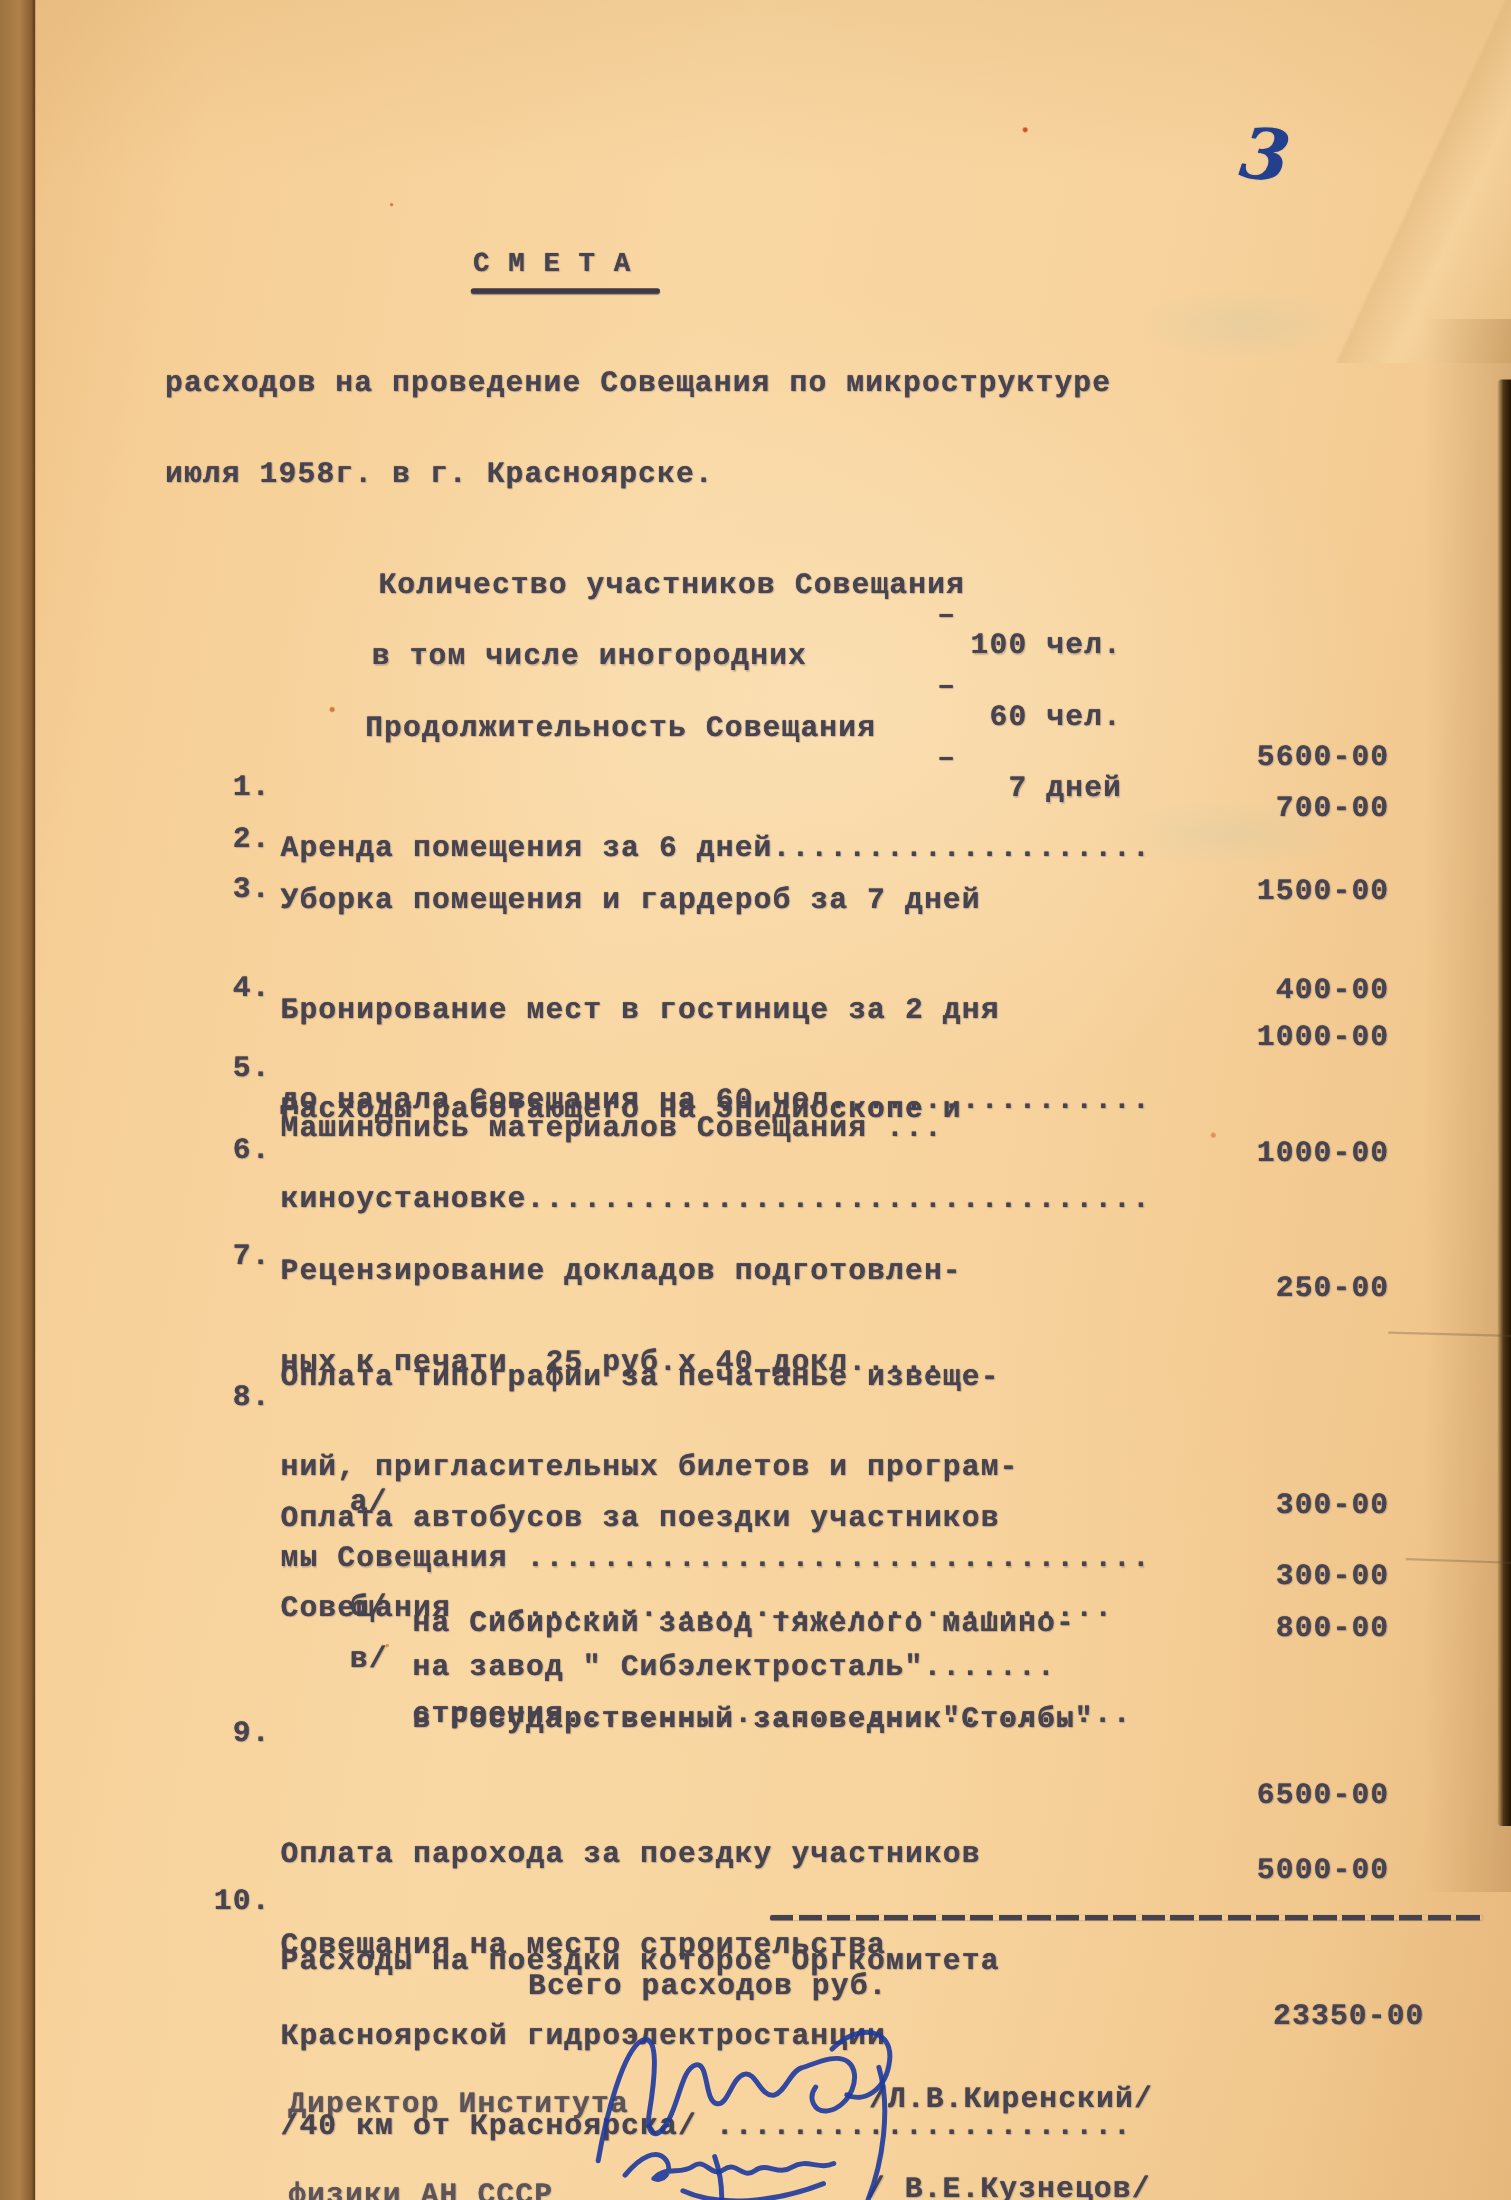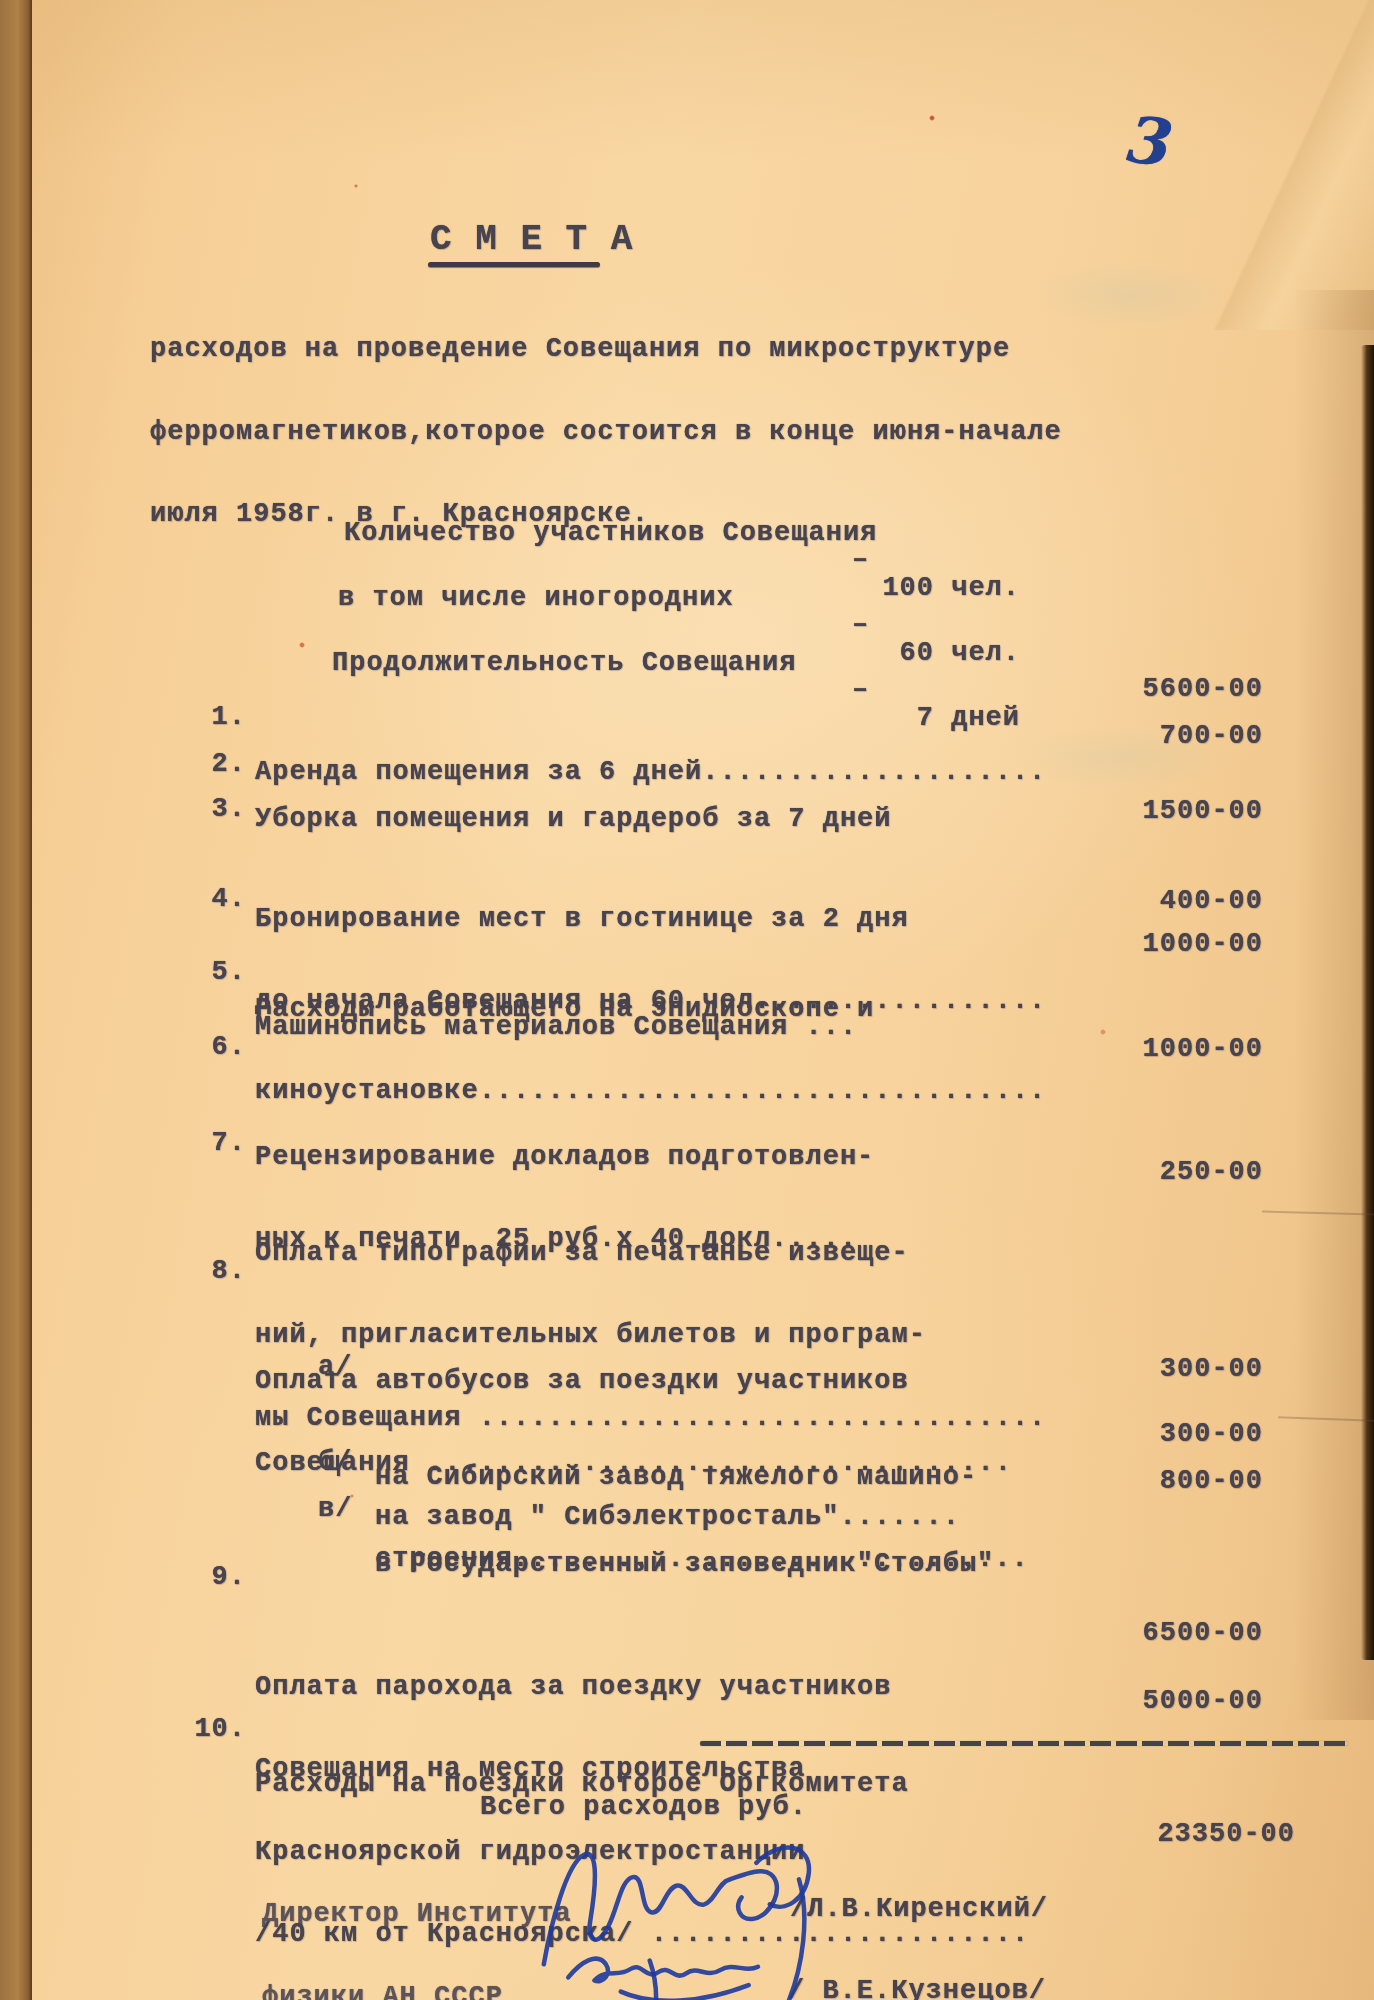--- a/index.html
+++ b/index.html
@@ -64,7 +64,7 @@
 
   <div class="abs handwritten" style="left:1128px;top:104px;">3</div>
 
-  <div class="abs ink" style="left:430px;top:226px;font-size:36px;">С М Е Т А</div>
+  <div class="abs ink" style="left:430px;top:226px;font-size:25px;">С М Е Т А</div>
   <div class="abs title-underline" style="left:428px;top:262px;width:172px;"></div>
 
   <div class="abs ink" style="left:150px;top:281px;">

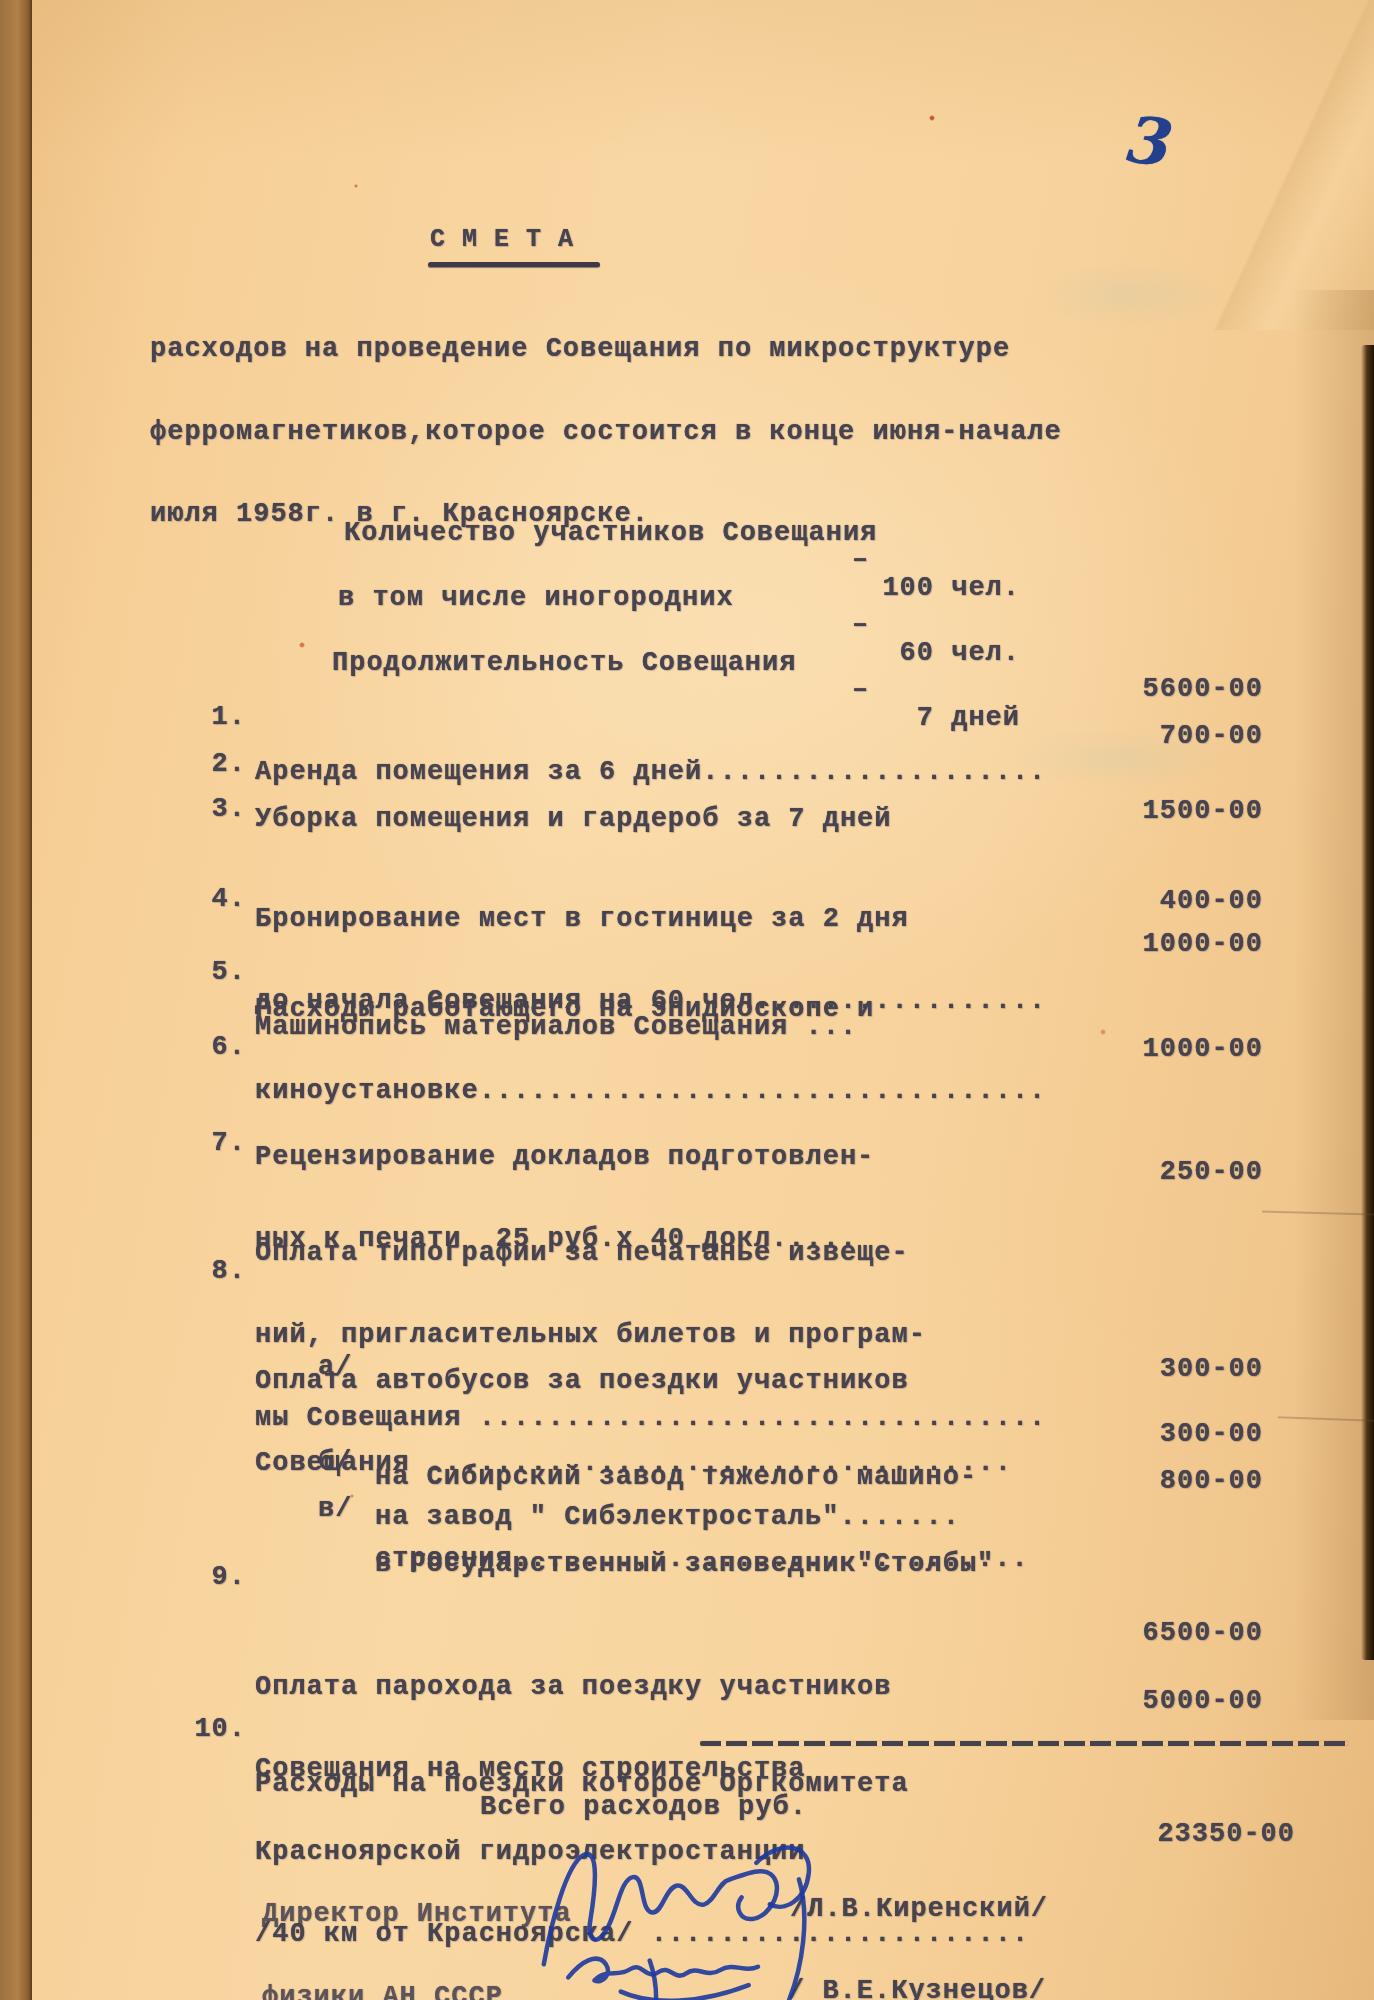--- a/index.html
+++ b/index.html
@@ -69,7 +69,6 @@
 
   <div class="abs ink" style="left:150px;top:281px;">
     <div>расходов на проведение Совещания по микроструктуре</div>
-    <div>ферромагнетиков,которое состоится в конце июня-начале</div>
     <div>июля 1958г. в г. Красноярске.</div>
   </div>
 

